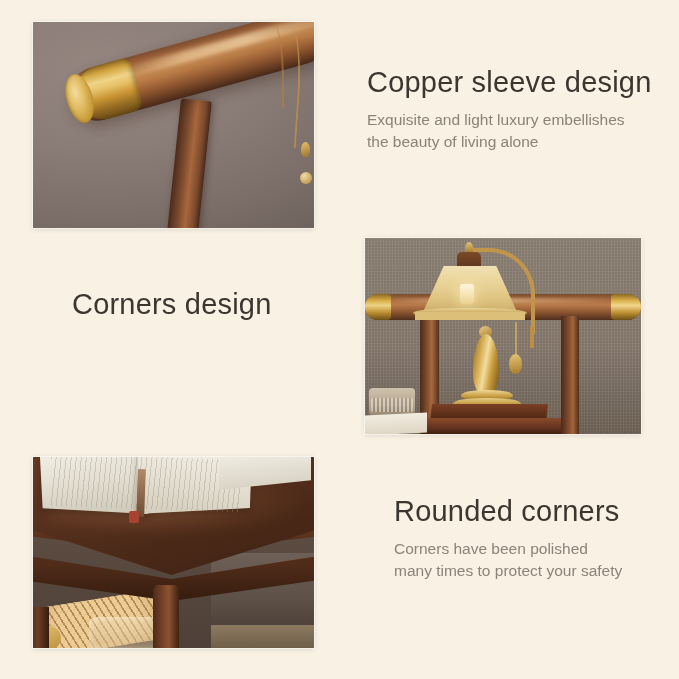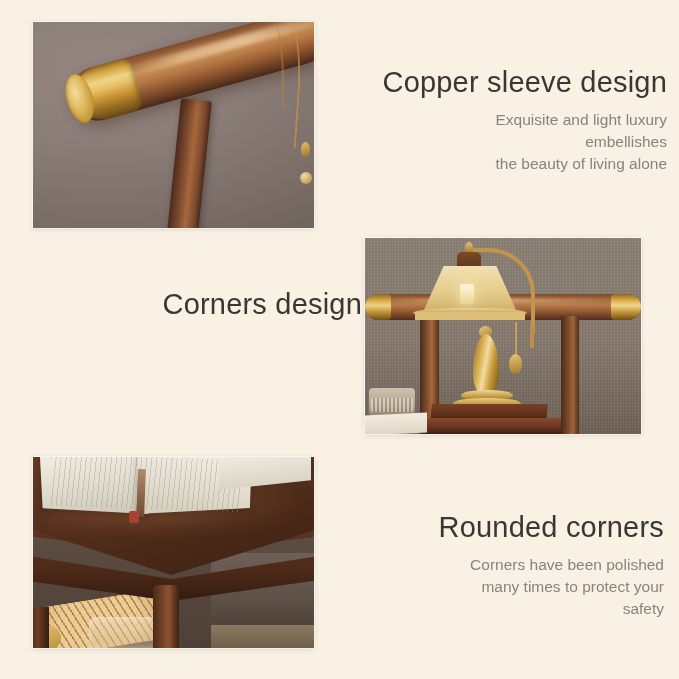--- a/index.html
+++ b/index.html
@@ -22,7 +22,7 @@
   .photo > .scene { position:absolute; inset:0; }
 
   
-  .tblock { position:absolute;text-align:right; }
+  .tblock { position:absolute; }
   .ttitle {
     color:#3c3631;
     font-size:29px;

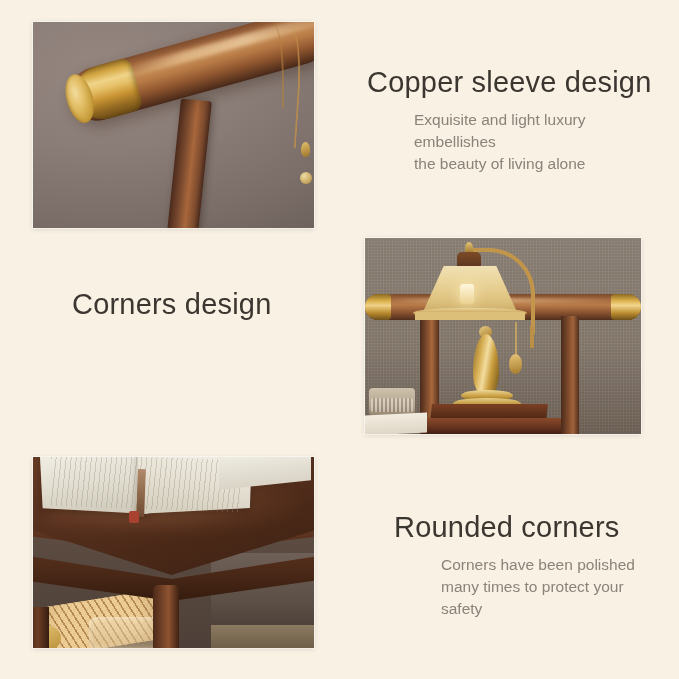--- a/index.html
+++ b/index.html
@@ -38,7 +38,6 @@
     line-height:1.42;
     margin-top:11px;
     white-space:pre-line;
-    margin-left:47px;
   }
 
   

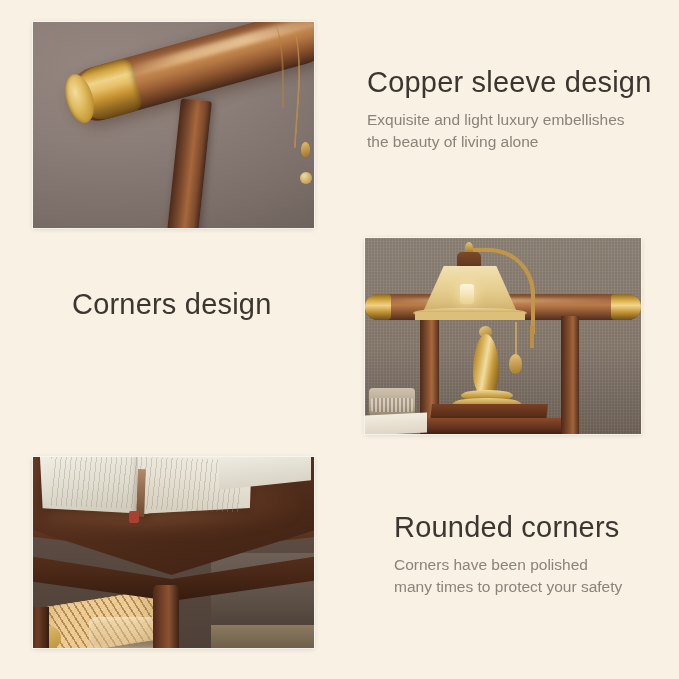--- a/index.html
+++ b/index.html
@@ -450,7 +450,7 @@
     </div>
   </div>
 
-  <div class="tblock" style="left:394px; top:511px; width:270px;">
+  <div class="tblock" style="left:394px; top:495px; width:270px;">
     <div class="ttitle">Rounded corners</div>
     <div class="tsub">Corners have been polished
 many times to protect your safety</div>

